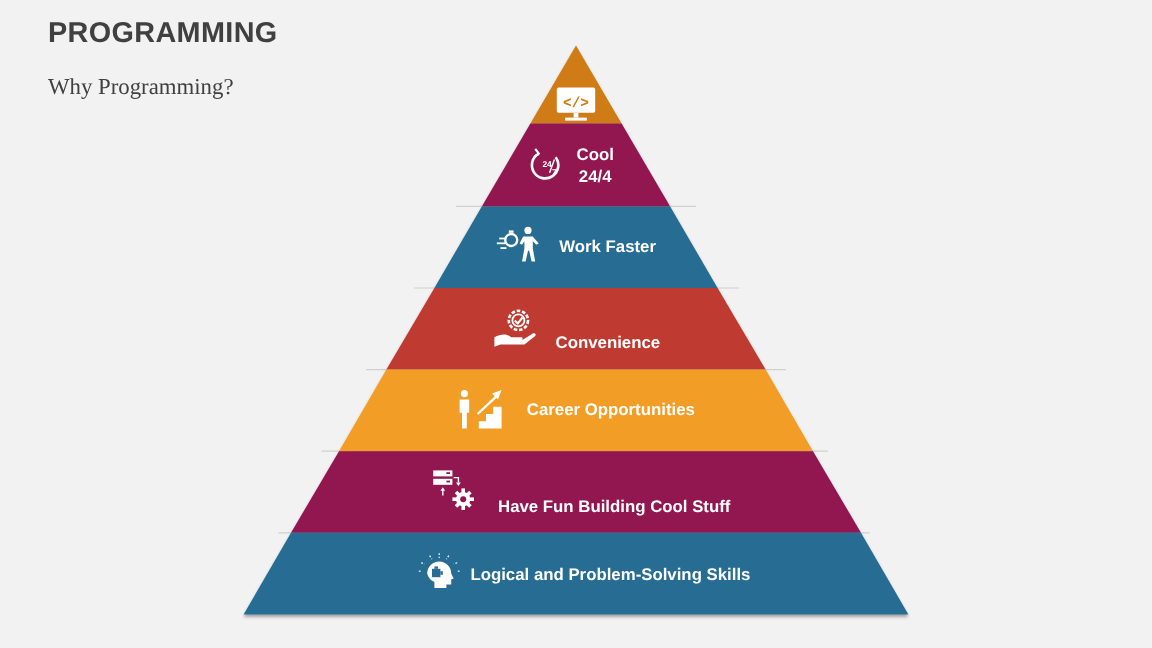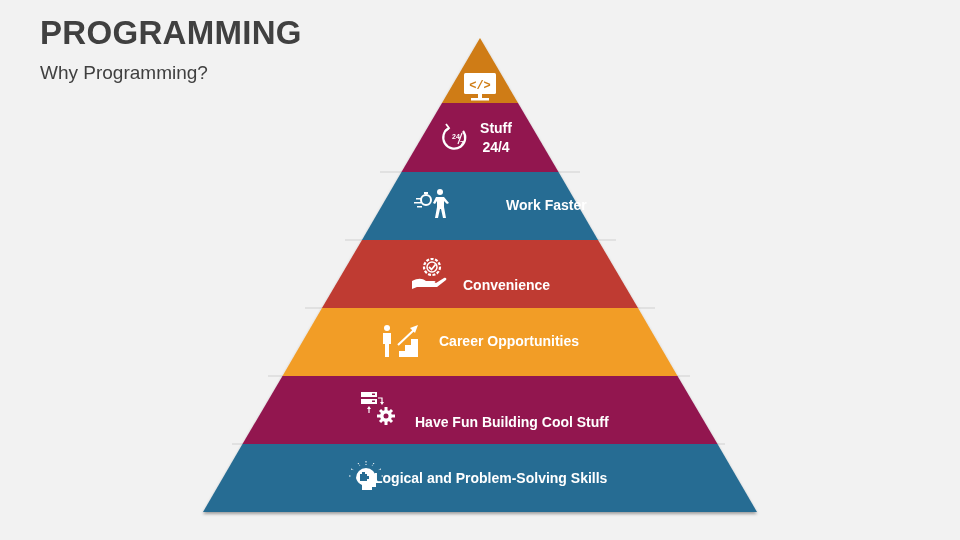--- a/index.html
+++ b/index.html
@@ -4,7 +4,7 @@
 <style>
   html,body{margin:0;padding:0;}
   body{width:960px;height:540px;background:#f2f2f2;position:relative;overflow:hidden;font-family:"Liberation Sans",sans-serif;}
-  .title{position:absolute;left:40px;top:14px;font-size:33px;font-weight:bold;color:#404040;letter-spacing:0.3px;font-family:"Liberation Sans",sans-serif;}
+  .title{position:absolute;left:40px;top:14px;font-size:24px;font-weight:bold;color:#404040;letter-spacing:0.3px;font-family:"Liberation Sans",sans-serif;}
   .subtitle{position:absolute;left:40px;top:62px;font-size:19px;color:#404040;font-family:Liberation Sans, sans-serif;}
   svg.pyr{position:absolute;left:0;top:0;}
   .label{position:absolute;color:#fff;font-weight:bold;font-size:14px;white-space:nowrap;font-family:"Liberation Sans",sans-serif;}

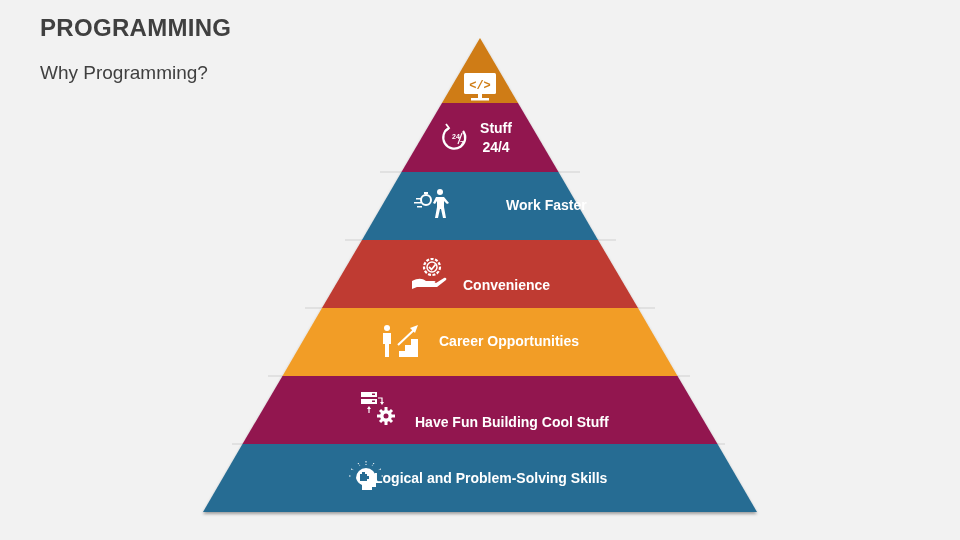--- a/index.html
+++ b/index.html
@@ -5,7 +5,7 @@
   html,body{margin:0;padding:0;}
   body{width:960px;height:540px;background:#f2f2f2;position:relative;overflow:hidden;font-family:"Liberation Sans",sans-serif;}
   .title{position:absolute;left:40px;top:14px;font-size:24px;font-weight:bold;color:#404040;letter-spacing:0.3px;font-family:"Liberation Sans",sans-serif;}
-  .subtitle{position:absolute;left:40px;top:62px;font-size:19px;color:#404040;font-family:Liberation Sans, sans-serif;}
+  .subtitle{position:absolute;left:40px;top:62px;font-size:19px;color:#404040;font-family:Liberation Serif, serif;}
   svg.pyr{position:absolute;left:0;top:0;}
   .label{position:absolute;color:#fff;font-weight:bold;font-size:14px;white-space:nowrap;font-family:"Liberation Sans",sans-serif;}
 </style>

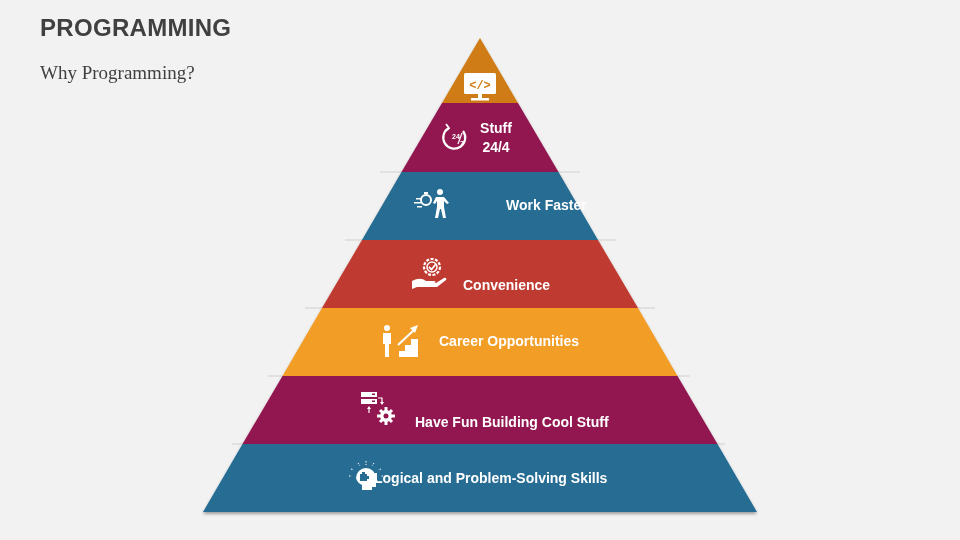--- a/index.html
+++ b/index.html
@@ -117,7 +117,7 @@
 </svg>
 
 <div class="label" style="left:466px;top:119px;width:60px;text-align:center;line-height:19px;">
-  <div>Stuff</div>
+  <div>Cool</div>
   <div>24/4</div>
 </div>
 <div class="label" style="left:466px;top:197px;margin-left:40px;">Work Faster</div>

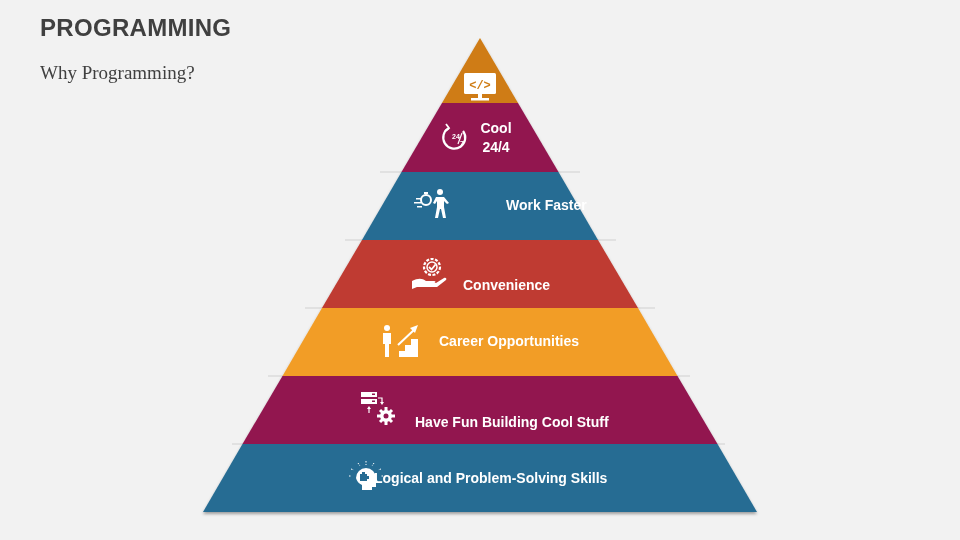--- a/index.html
+++ b/index.html
@@ -120,7 +120,7 @@
   <div>Cool</div>
   <div>24/4</div>
 </div>
-<div class="label" style="left:466px;top:197px;margin-left:40px;">Work Faster</div>
+<div class="label" style="left:466px;top:197px;">Work Faster</div>
 <div class="label" style="left:463px;top:265px;margin-top:12px;">Convenience</div>
 <div class="label" style="left:439px;top:333px;text-align:right;">Career Opportunities</div>
 <div class="label" style="left:415px;top:414px;">Have Fun Building Cool Stuff</div>

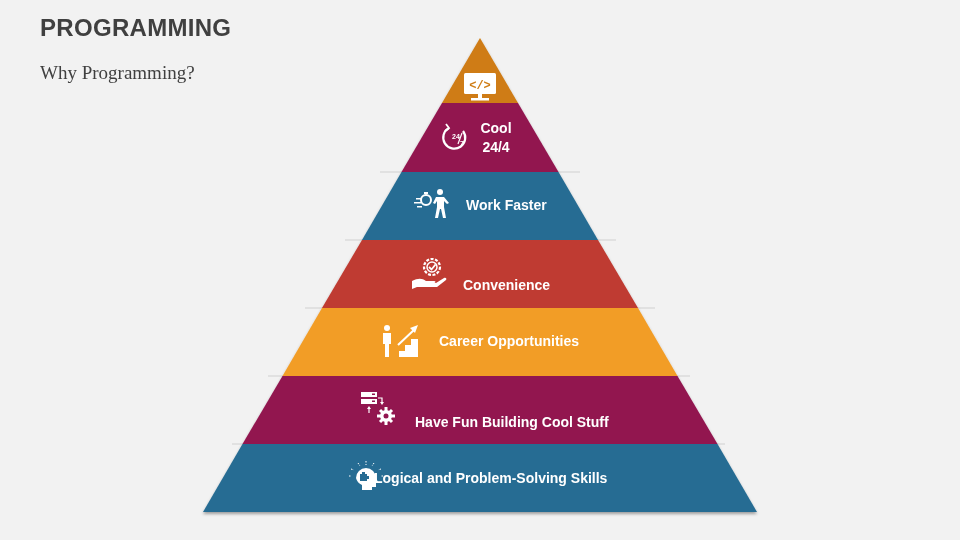--- a/index.html
+++ b/index.html
@@ -124,6 +124,6 @@
 <div class="label" style="left:463px;top:265px;margin-top:12px;">Convenience</div>
 <div class="label" style="left:439px;top:333px;text-align:right;">Career Opportunities</div>
 <div class="label" style="left:415px;top:414px;">Have Fun Building Cool Stuff</div>
-<div class="label" style="left:374px;top:470px;">Logical and Problem-Solving Skills</div>
+<div class="label" style="left:392px;top:470px;">Logical and Problem-Solving Skills</div>
 
 </body></html>

